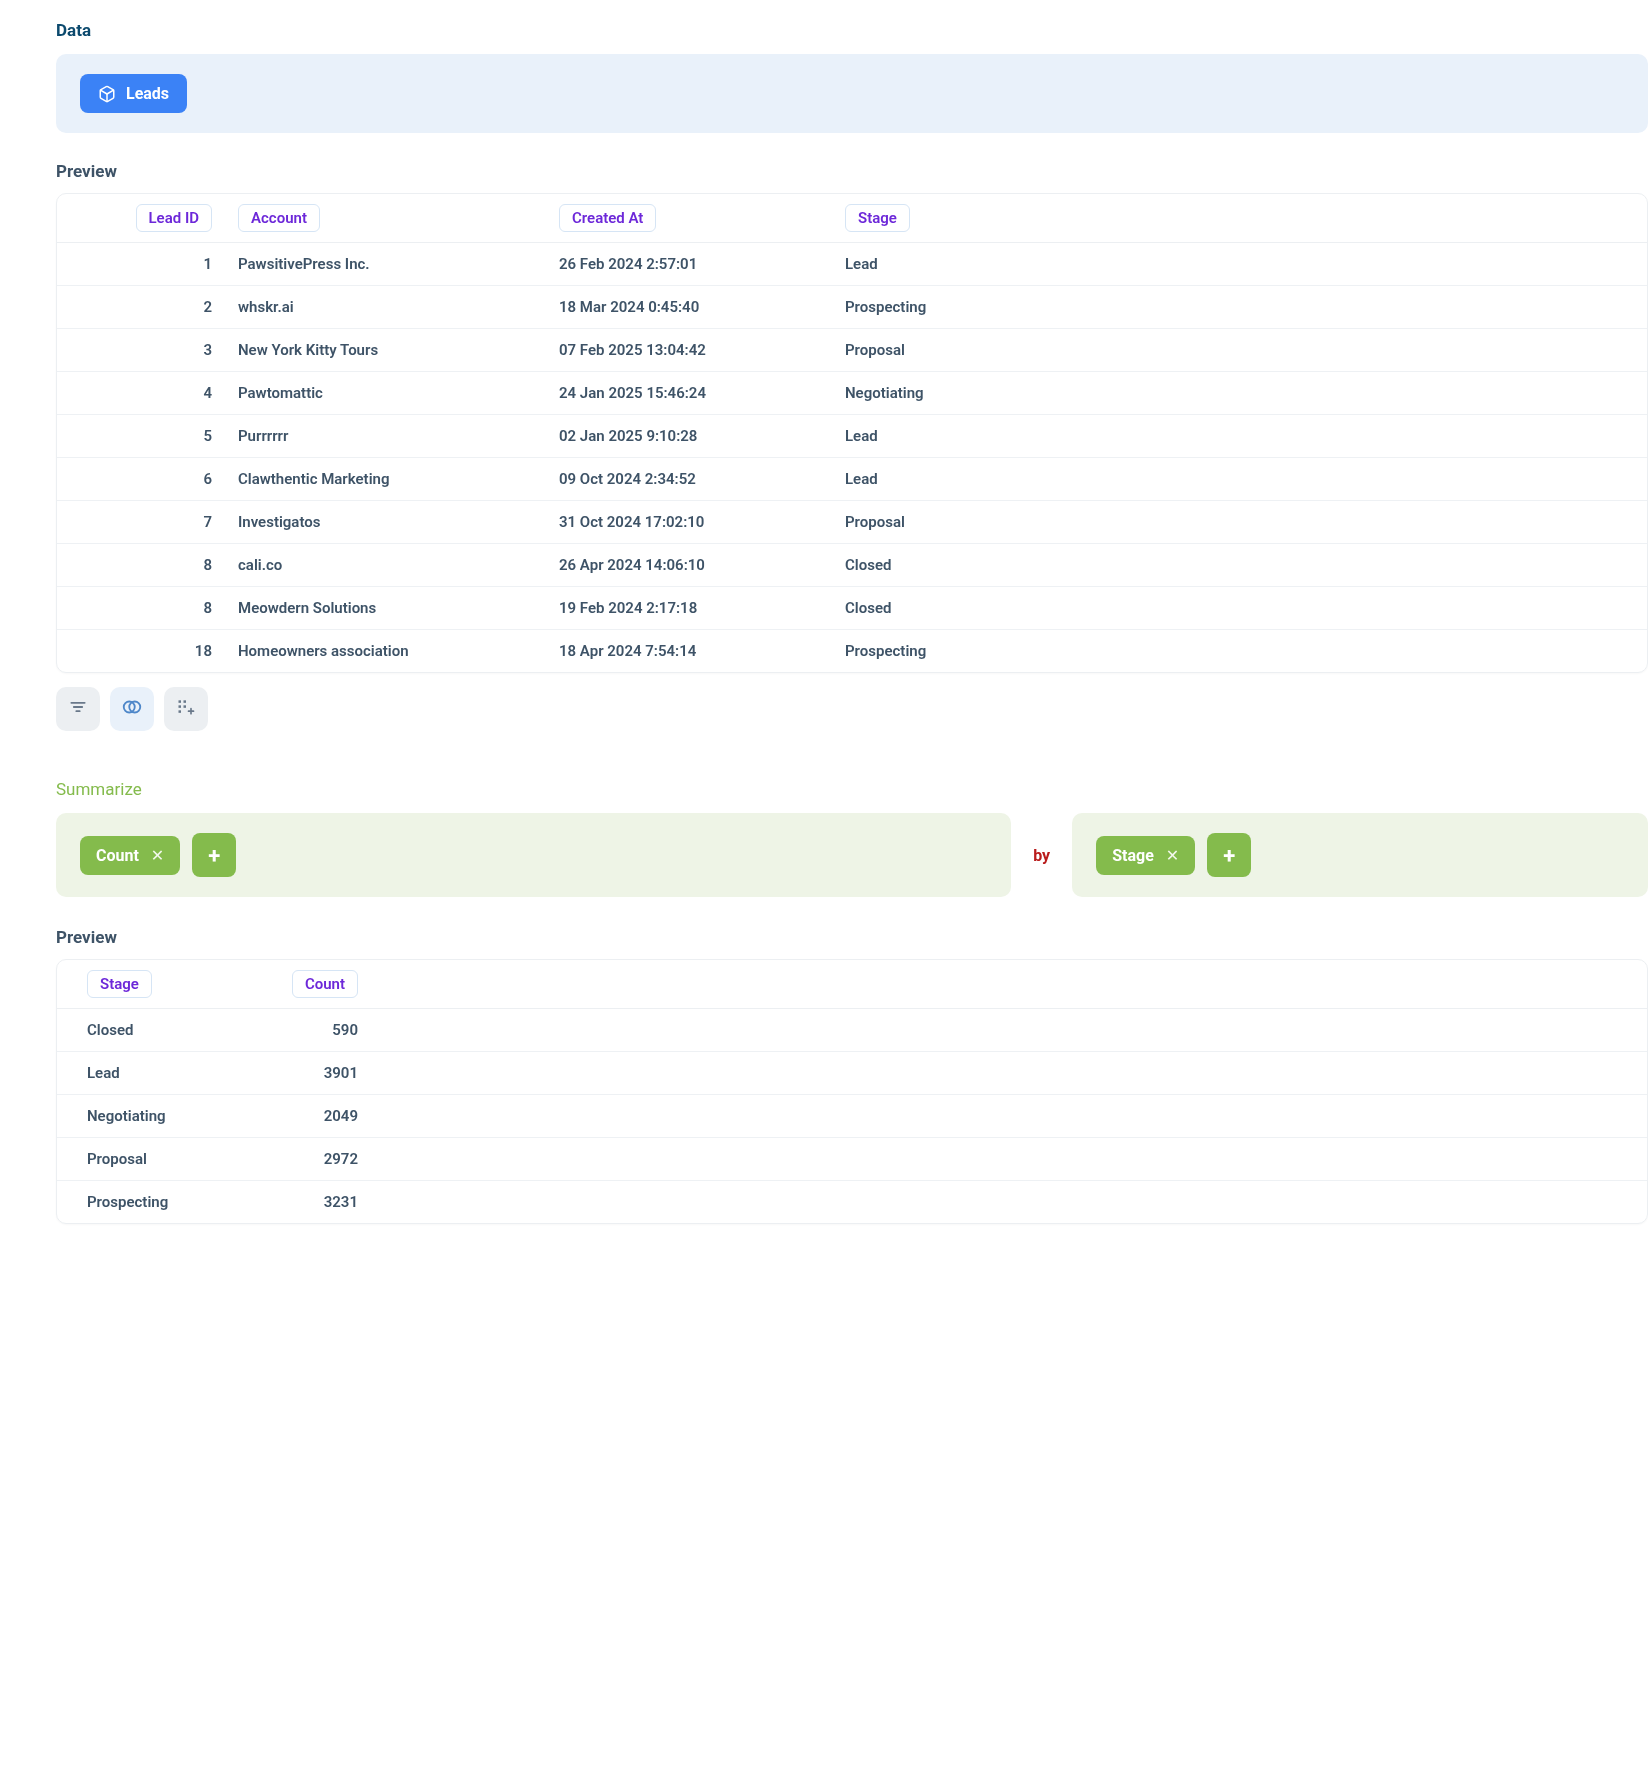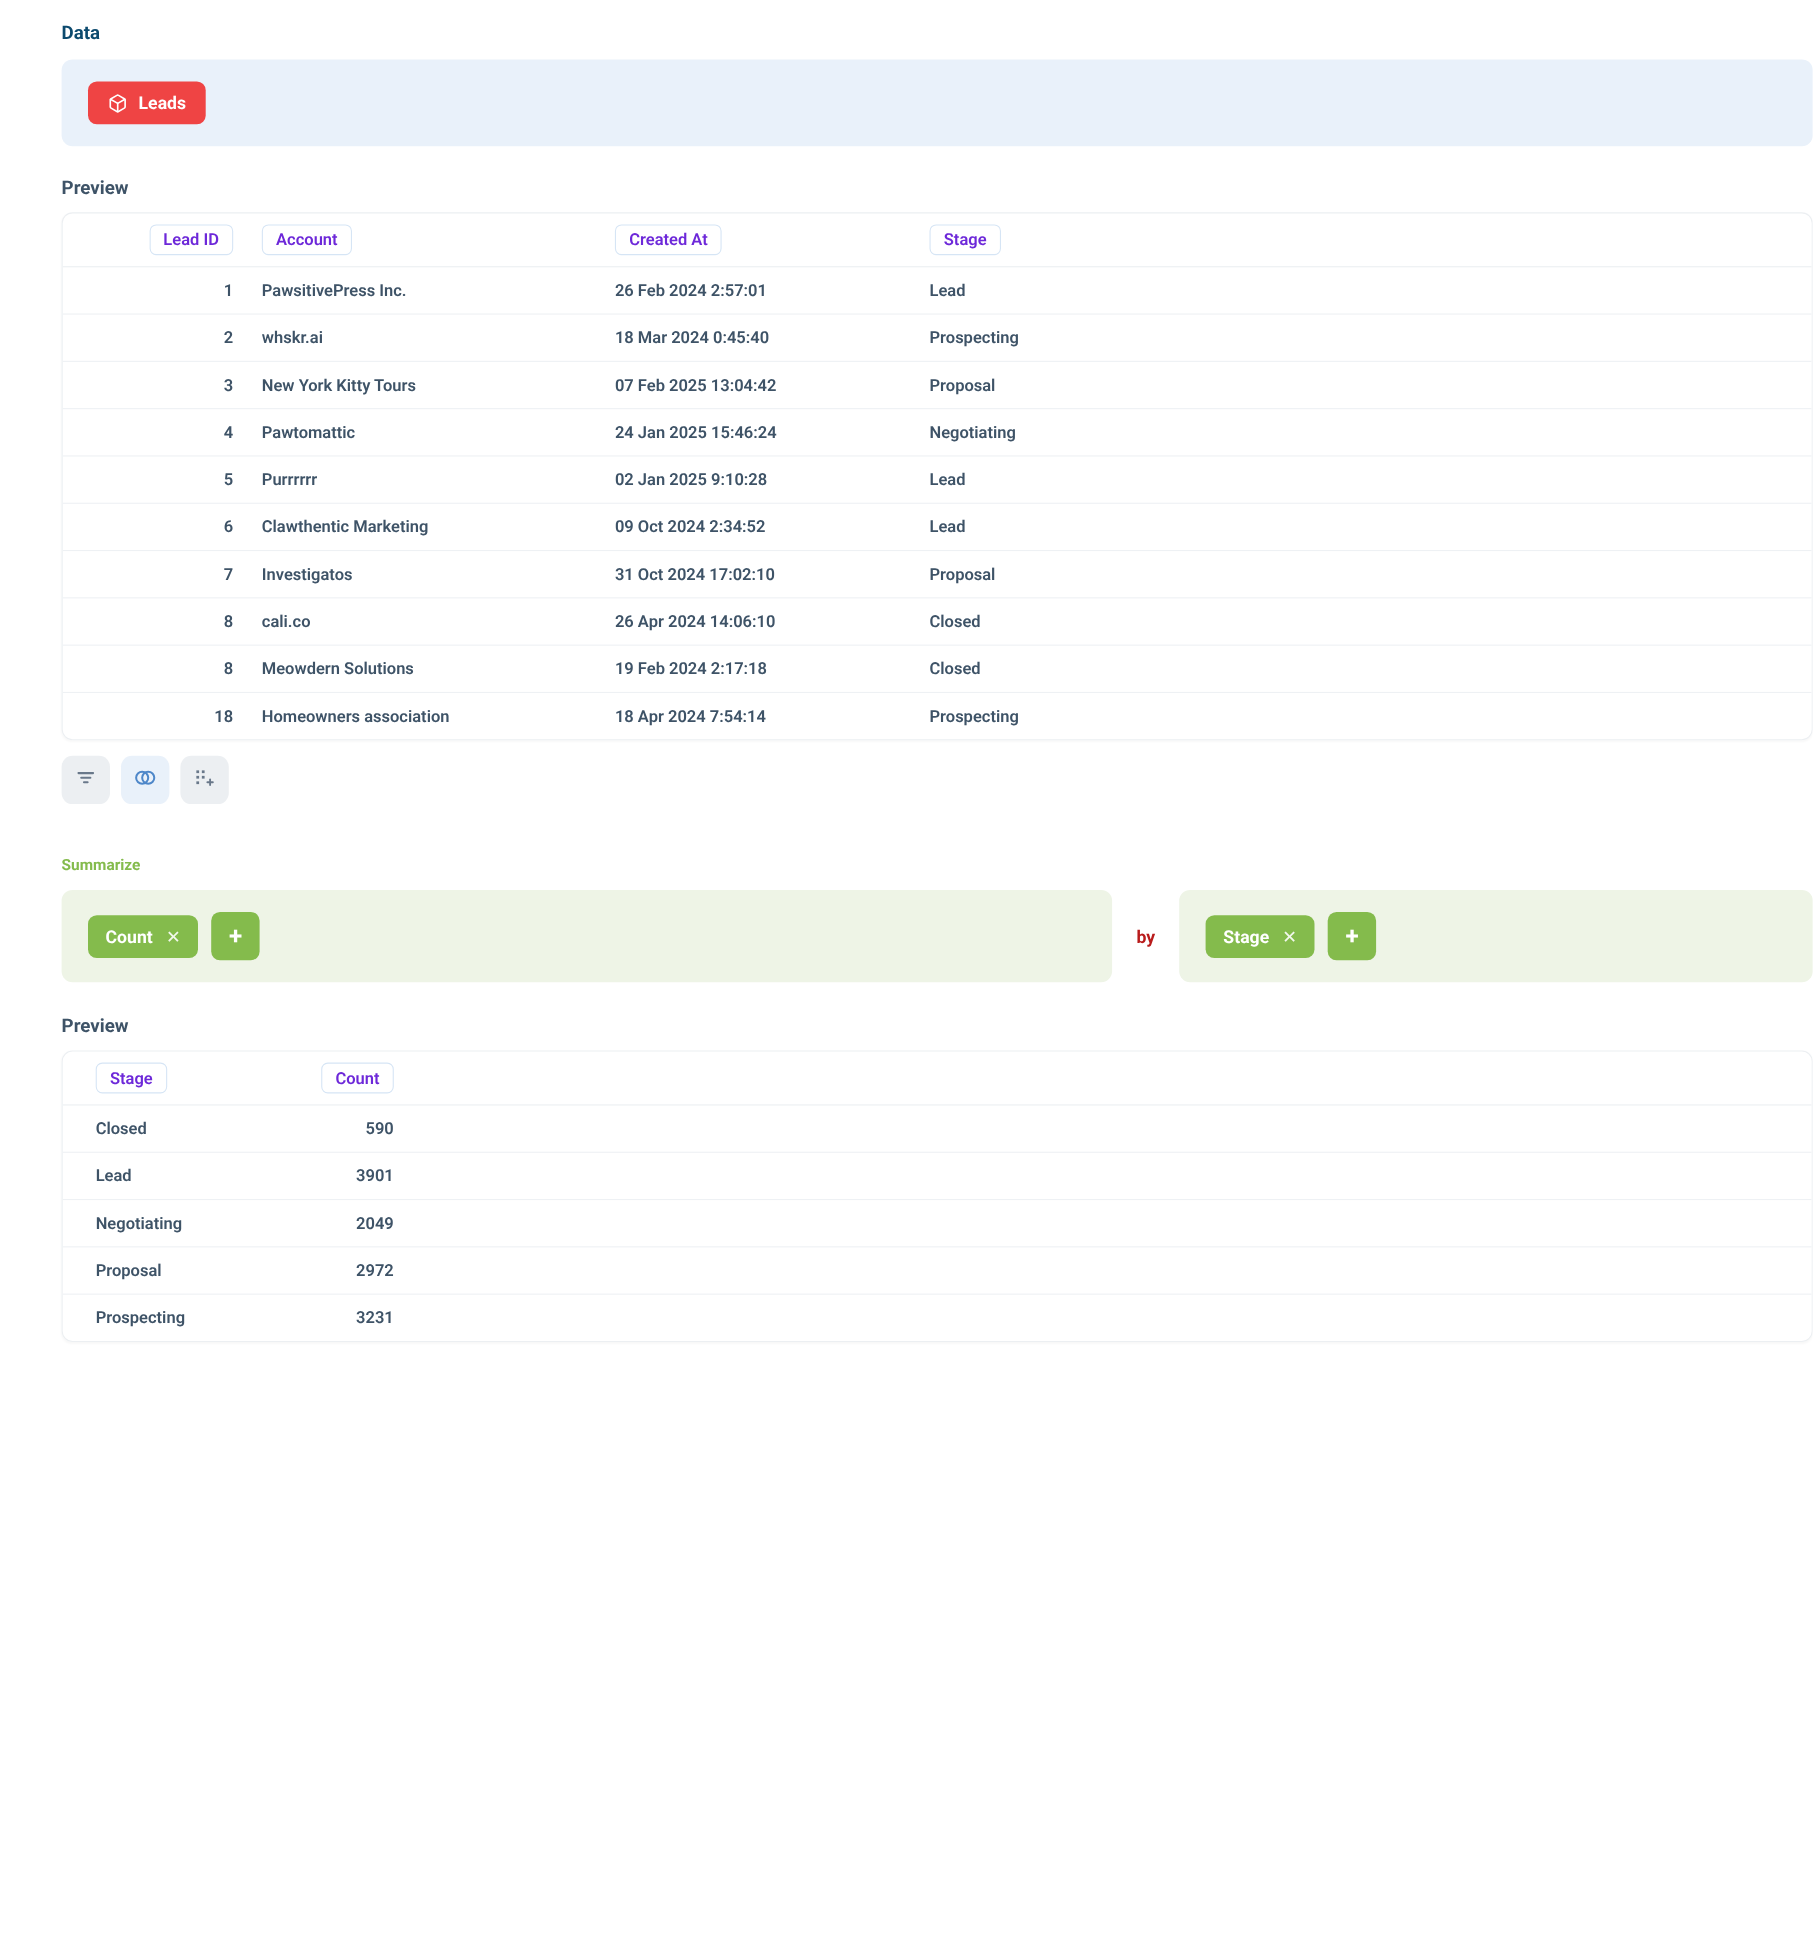--- a/index.html
+++ b/index.html
@@ -38,7 +38,7 @@
       display: inline-flex;
       align-items: center;
       gap: 10px;
-      background: #ef4444;
+      background: #3b82f6;
       color: #fff;
       border-radius: 8px;
       padding: 10px 18px;

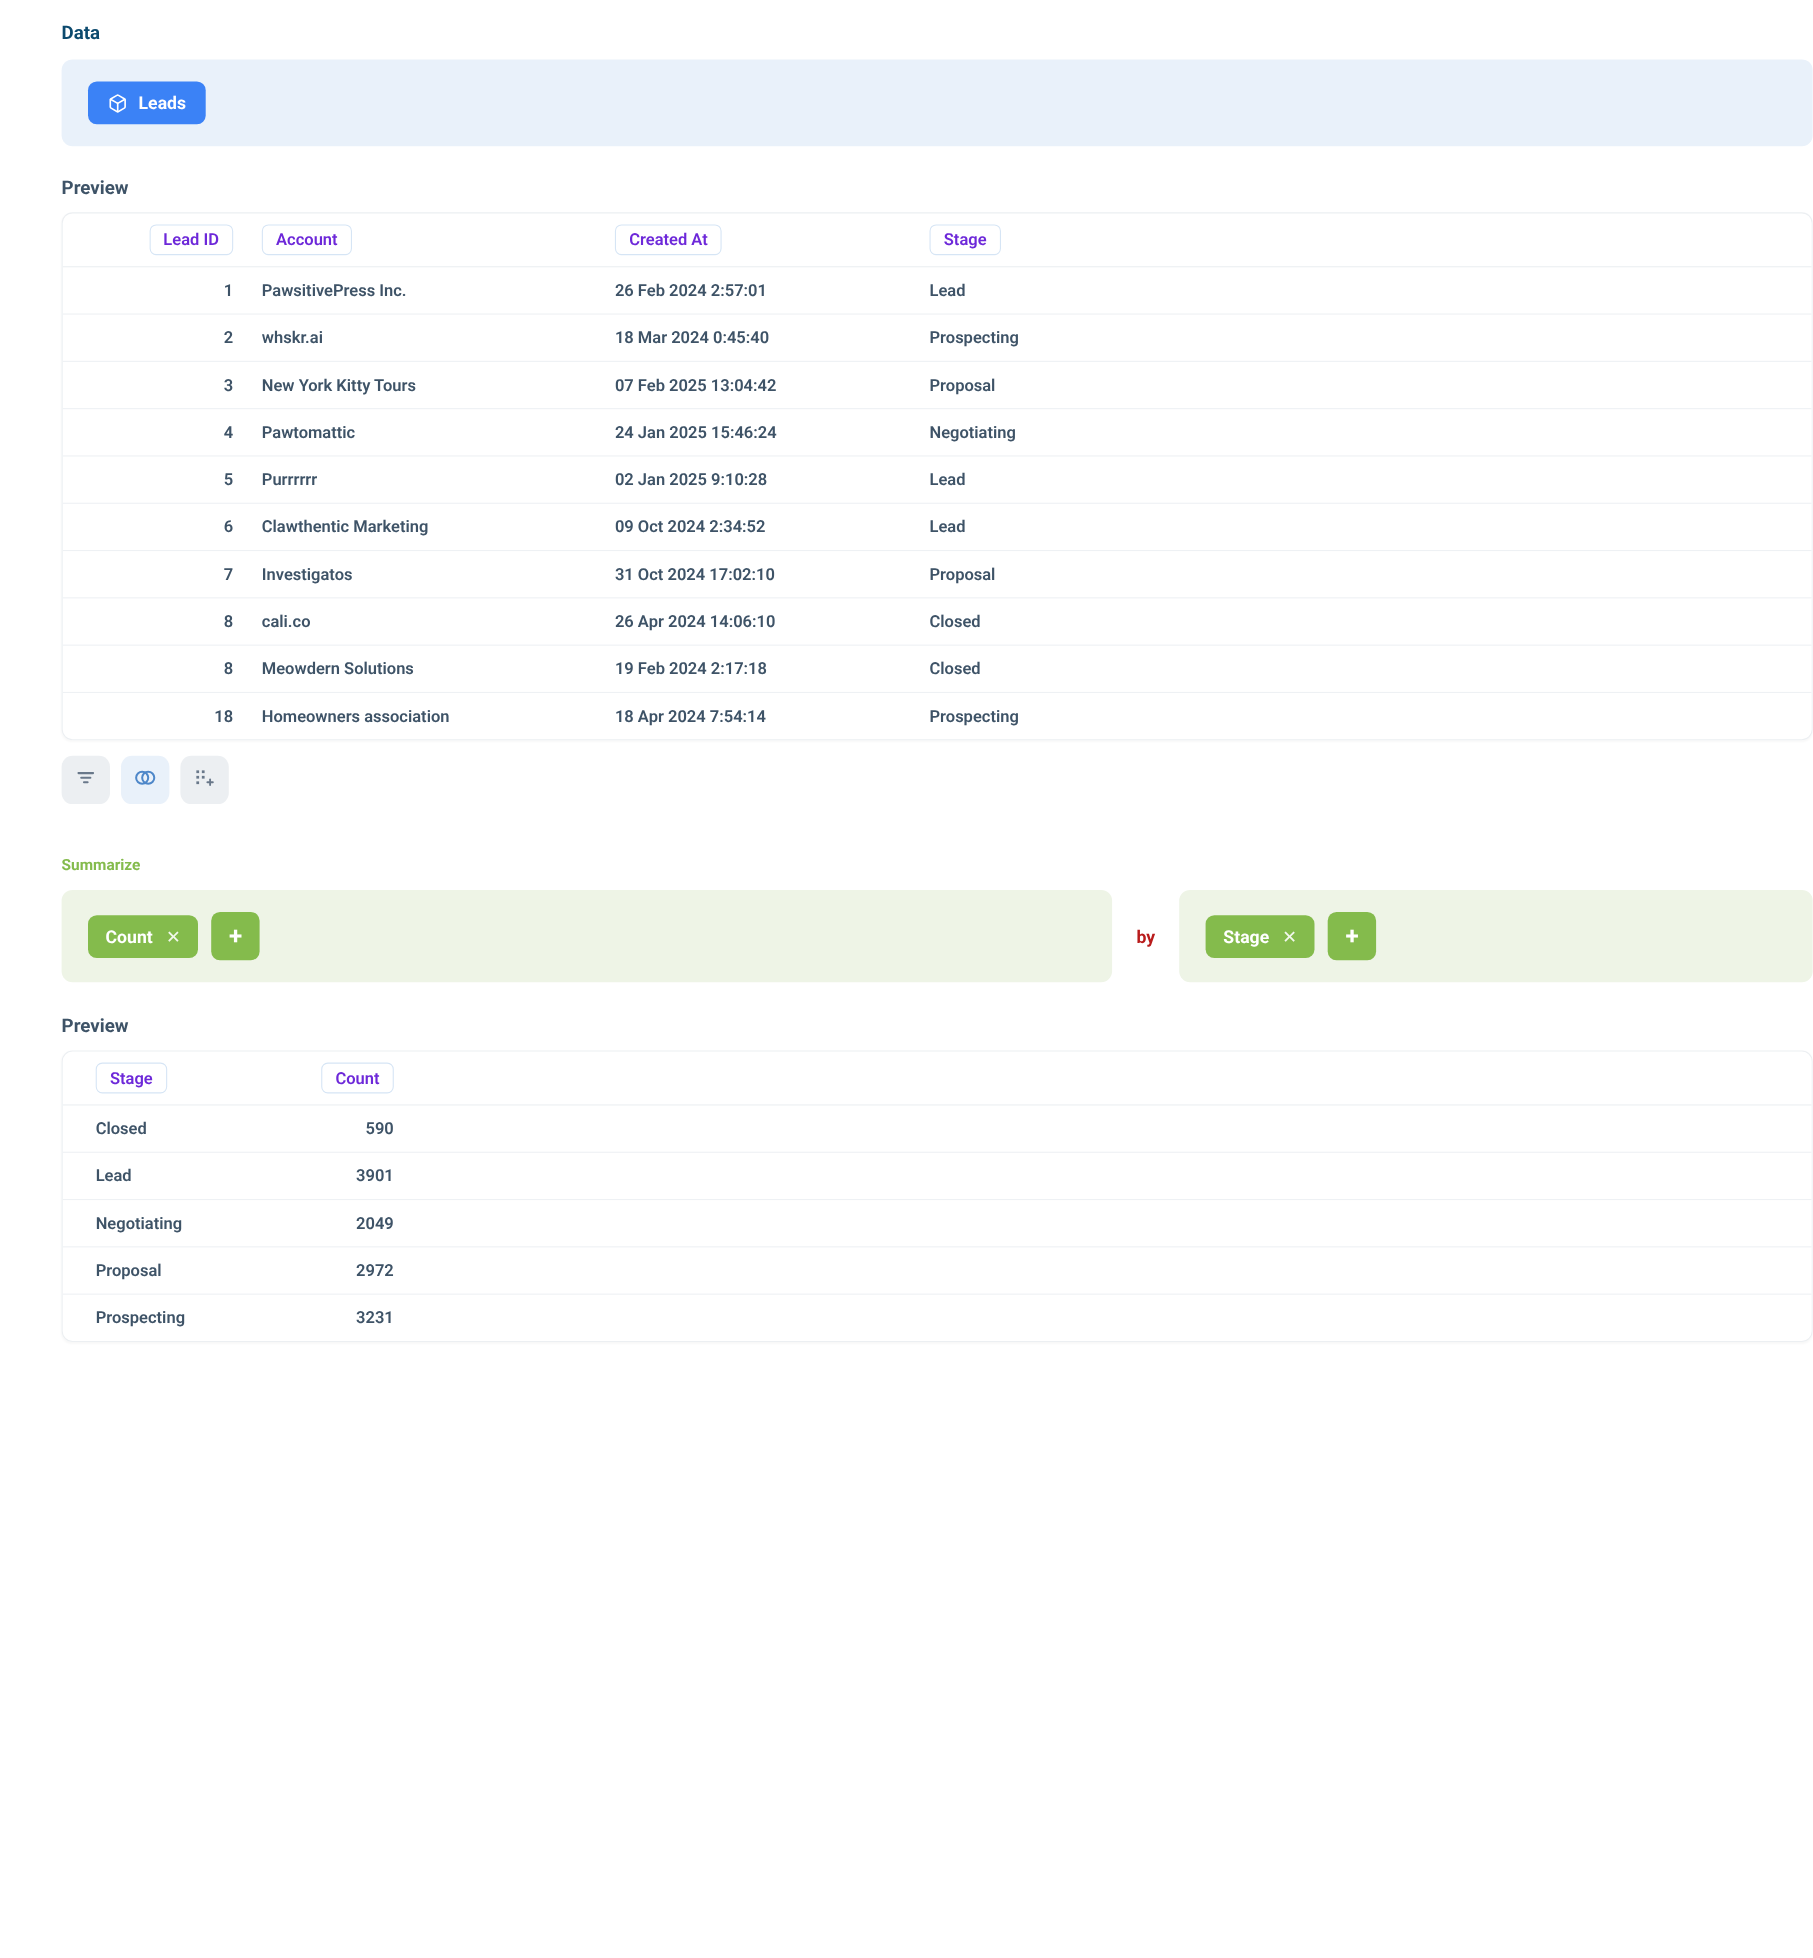--- a/index.html
+++ b/index.html
@@ -18,8 +18,8 @@
     }
     .section-label-green {
       color: #84bb4c;
-      font-weight: 700;
-      font-size: 14px;
+      font-weight: 400;
+      font-size: 17px;
       margin-bottom: 14px;
     }
     .section-label-dark {

